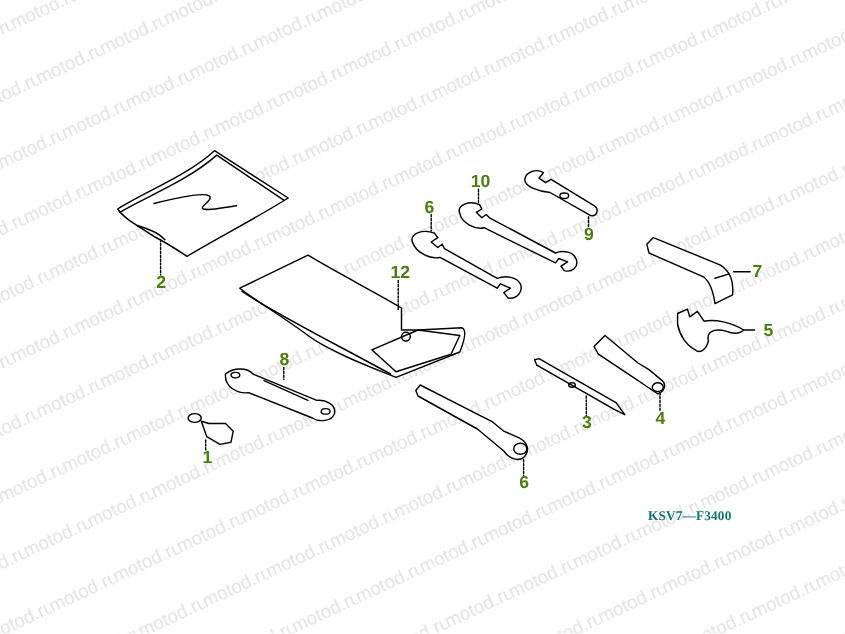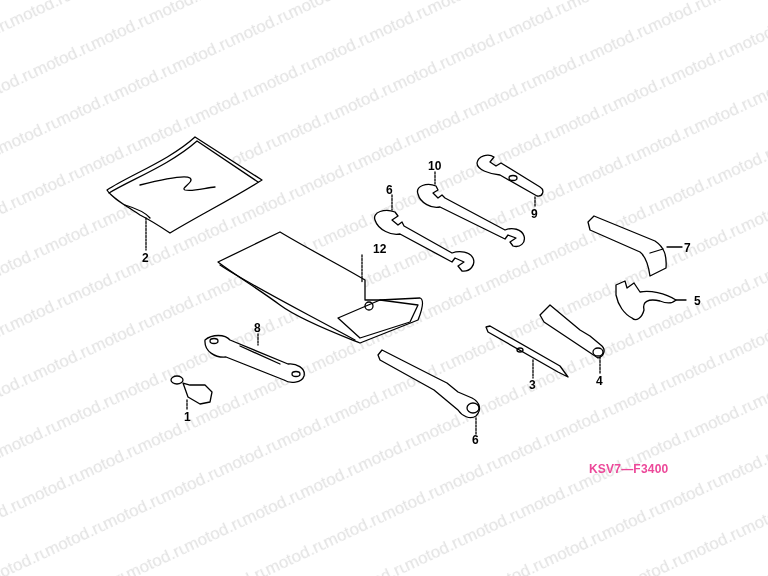--- a/index.html
+++ b/index.html
@@ -6,7 +6,7 @@
   body { width:768px; height:576px; position:relative; overflow:hidden; font-family:"Liberation Sans", sans-serif; }
   #wm { position:absolute; left:0; top:0; width:768px; height:576px; pointer-events:none; }
   #diagram { position:absolute; left:0; top:0; width:768px; height:576px; }
-  .callout { position:absolute; font-family:"Liberation Sans", sans-serif; font-weight:bold; font-size:12px; color:#000000; line-height:12px; }
+  .callout { position:absolute; font-family:"Liberation Sans", sans-serif; font-weight:bold; font-size:16px; color:#4d7c0f; line-height:12px; }
   .code { position:absolute; left:589px; top:462px; font-family:Liberation Sans, sans-serif; font-size:12px; font-weight:bold; color:#ec4899; letter-spacing:0.2px; }
 </style>
 </head>

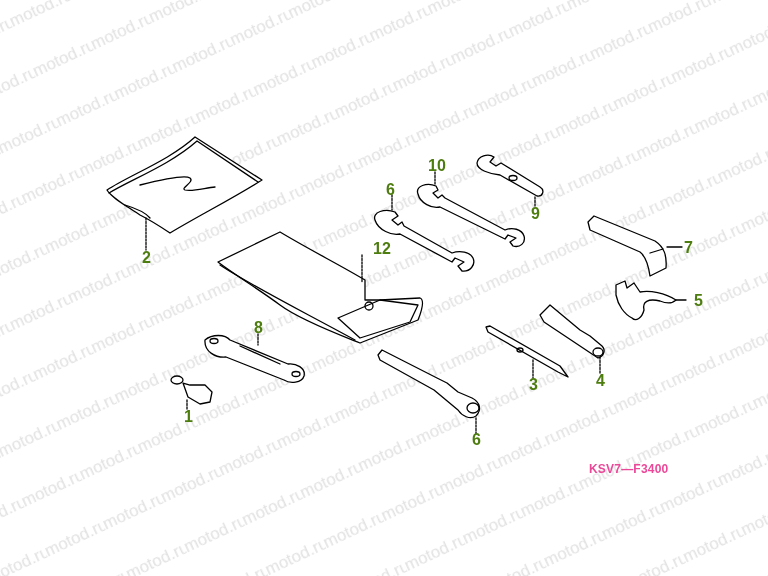--- a/index.html
+++ b/index.html
@@ -110,7 +110,7 @@
 <span class="callout" style="left:531px;top:208px;">9</span>
 <span class="callout" style="left:428px;top:160px;">10</span>
 <span class="callout" style="left:386px;top:184px;">6</span>
-<span class="callout" style="left:373px;top:243px;text-align:center;">12</span>
+<span class="callout" style="left:355px;top:243px;text-align:center;">12</span>
 
 <span class="code">KSV7—F3400</span>
 

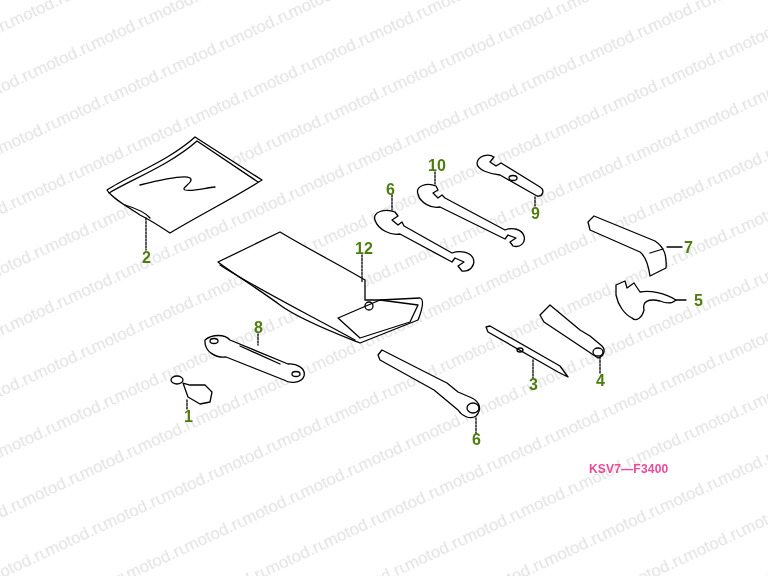--- a/index.html
+++ b/index.html
@@ -7,7 +7,7 @@
   #wm { position:absolute; left:0; top:0; width:768px; height:576px; pointer-events:none; }
   #diagram { position:absolute; left:0; top:0; width:768px; height:576px; }
   .callout { position:absolute; font-family:"Liberation Sans", sans-serif; font-weight:bold; font-size:16px; color:#4d7c0f; line-height:12px; }
-  .code { position:absolute; left:589px; top:462px; font-family:Liberation Sans, sans-serif; font-size:12px; font-weight:bold; color:#ec4899; letter-spacing:0.2px; }
+  .code { position:absolute; left:589px; top:462px; font-family:Liberation Serif, serif; font-size:12px; font-weight:bold; color:#0f766e; letter-spacing:0.2px; }
 </style>
 </head>
 <body>

